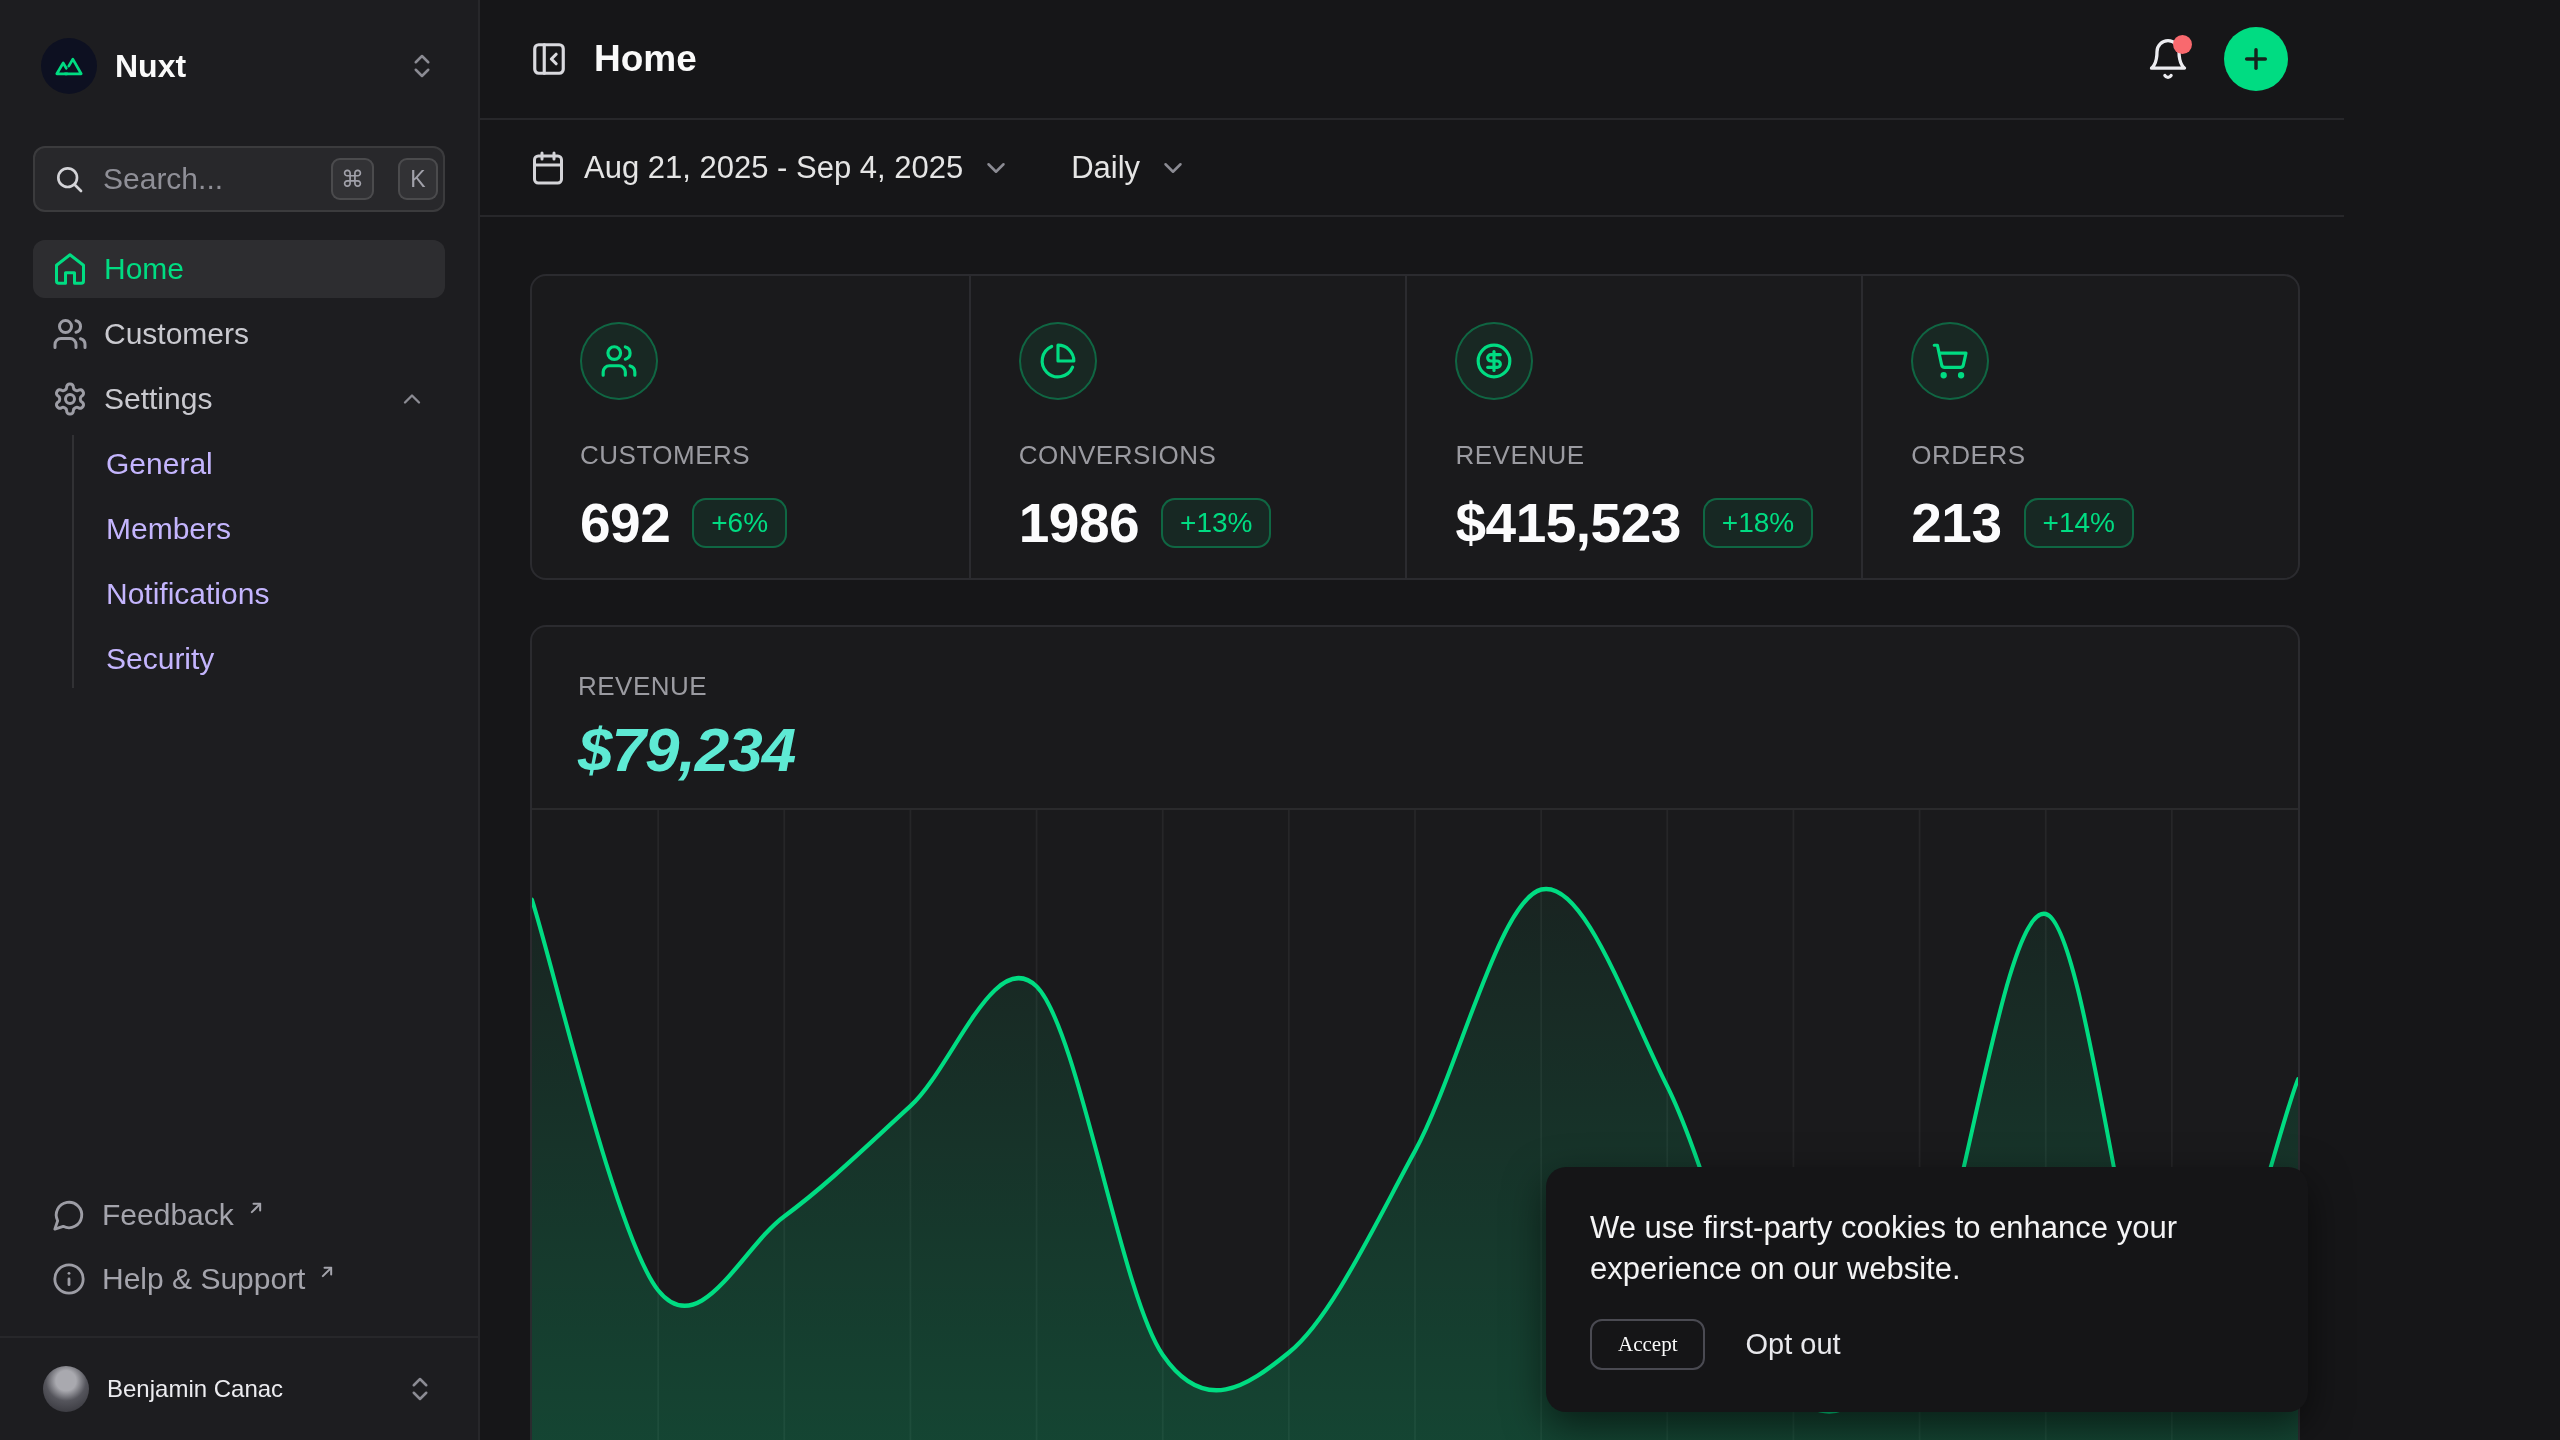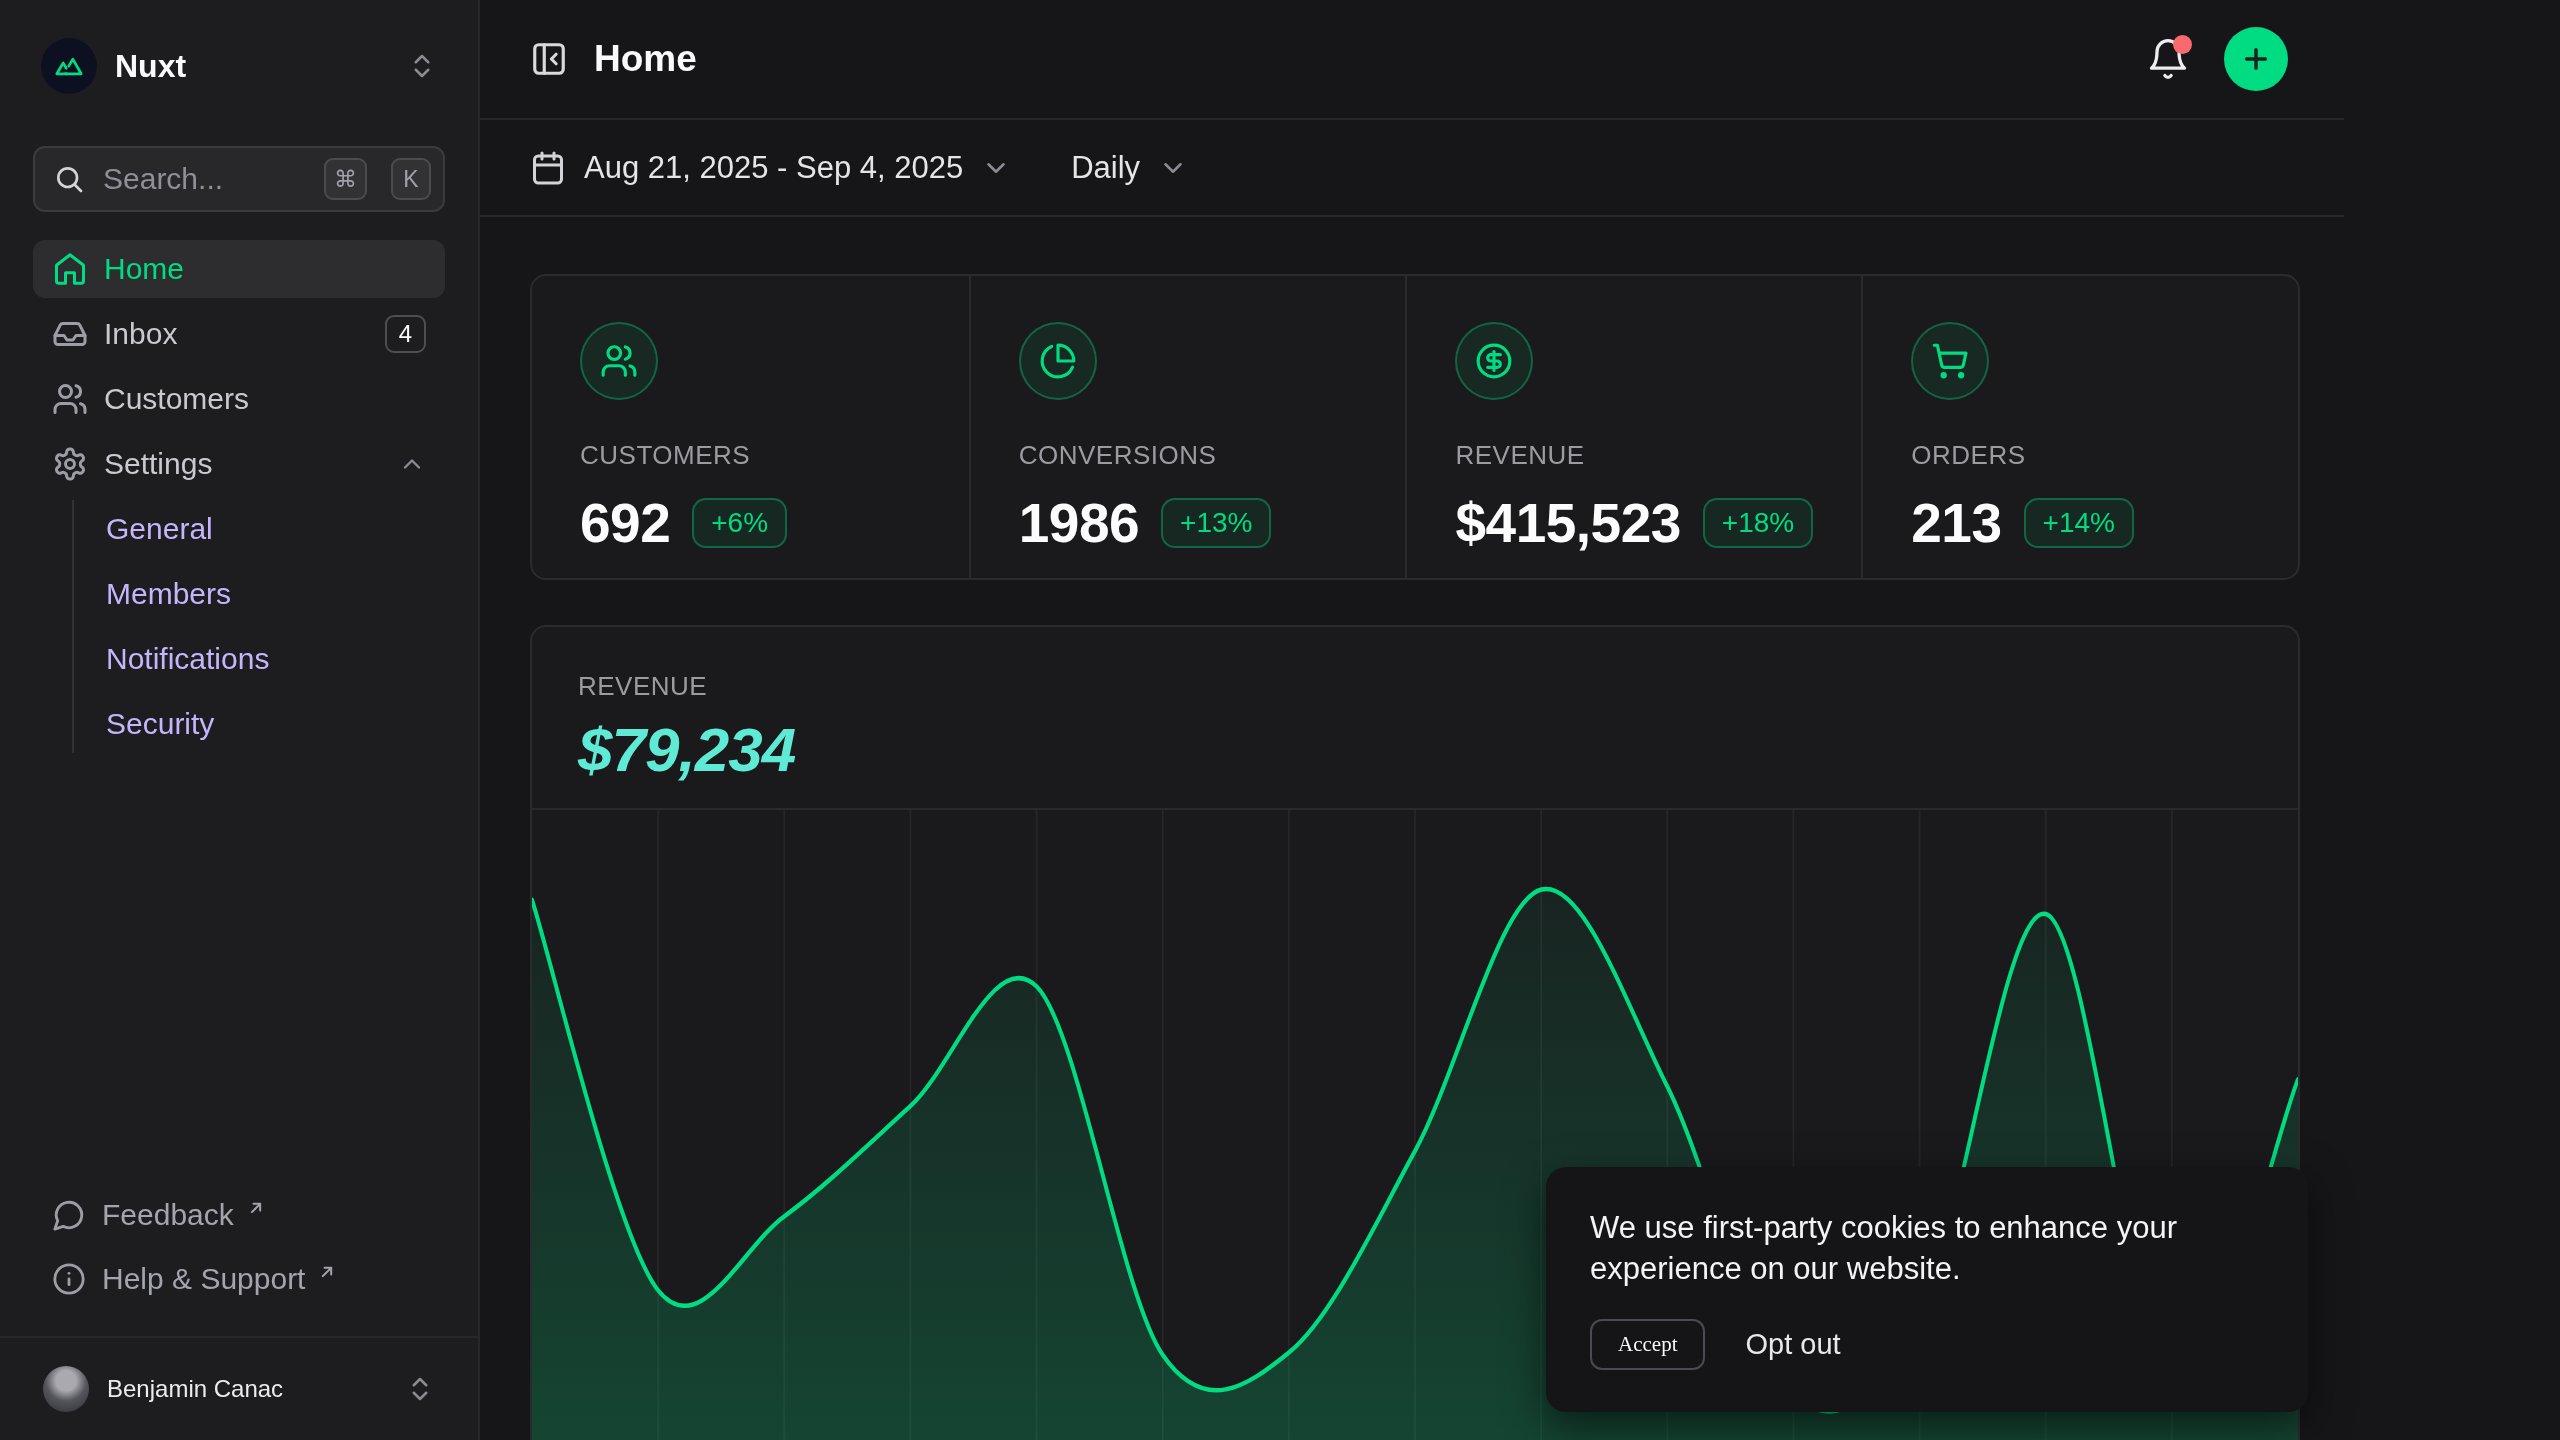--- a/index.html
+++ b/index.html
@@ -34,7 +34,7 @@
   .search-bar {
     margin-top:48px; height:66px; border-radius:12px;
     background:rgba(255,255,255,0.05); border:2px solid rgba(255,255,255,0.09);
-    display:flex; align-items:center; gap:18px; padding:0 12px 0 18px;
+    display:flex; align-items:center; gap:18px; padding:0 5px 0 18px;
     cursor:text;
   }
   .search-bar .placeholder { flex:1; font-size:30px; color:#8f8f97; }

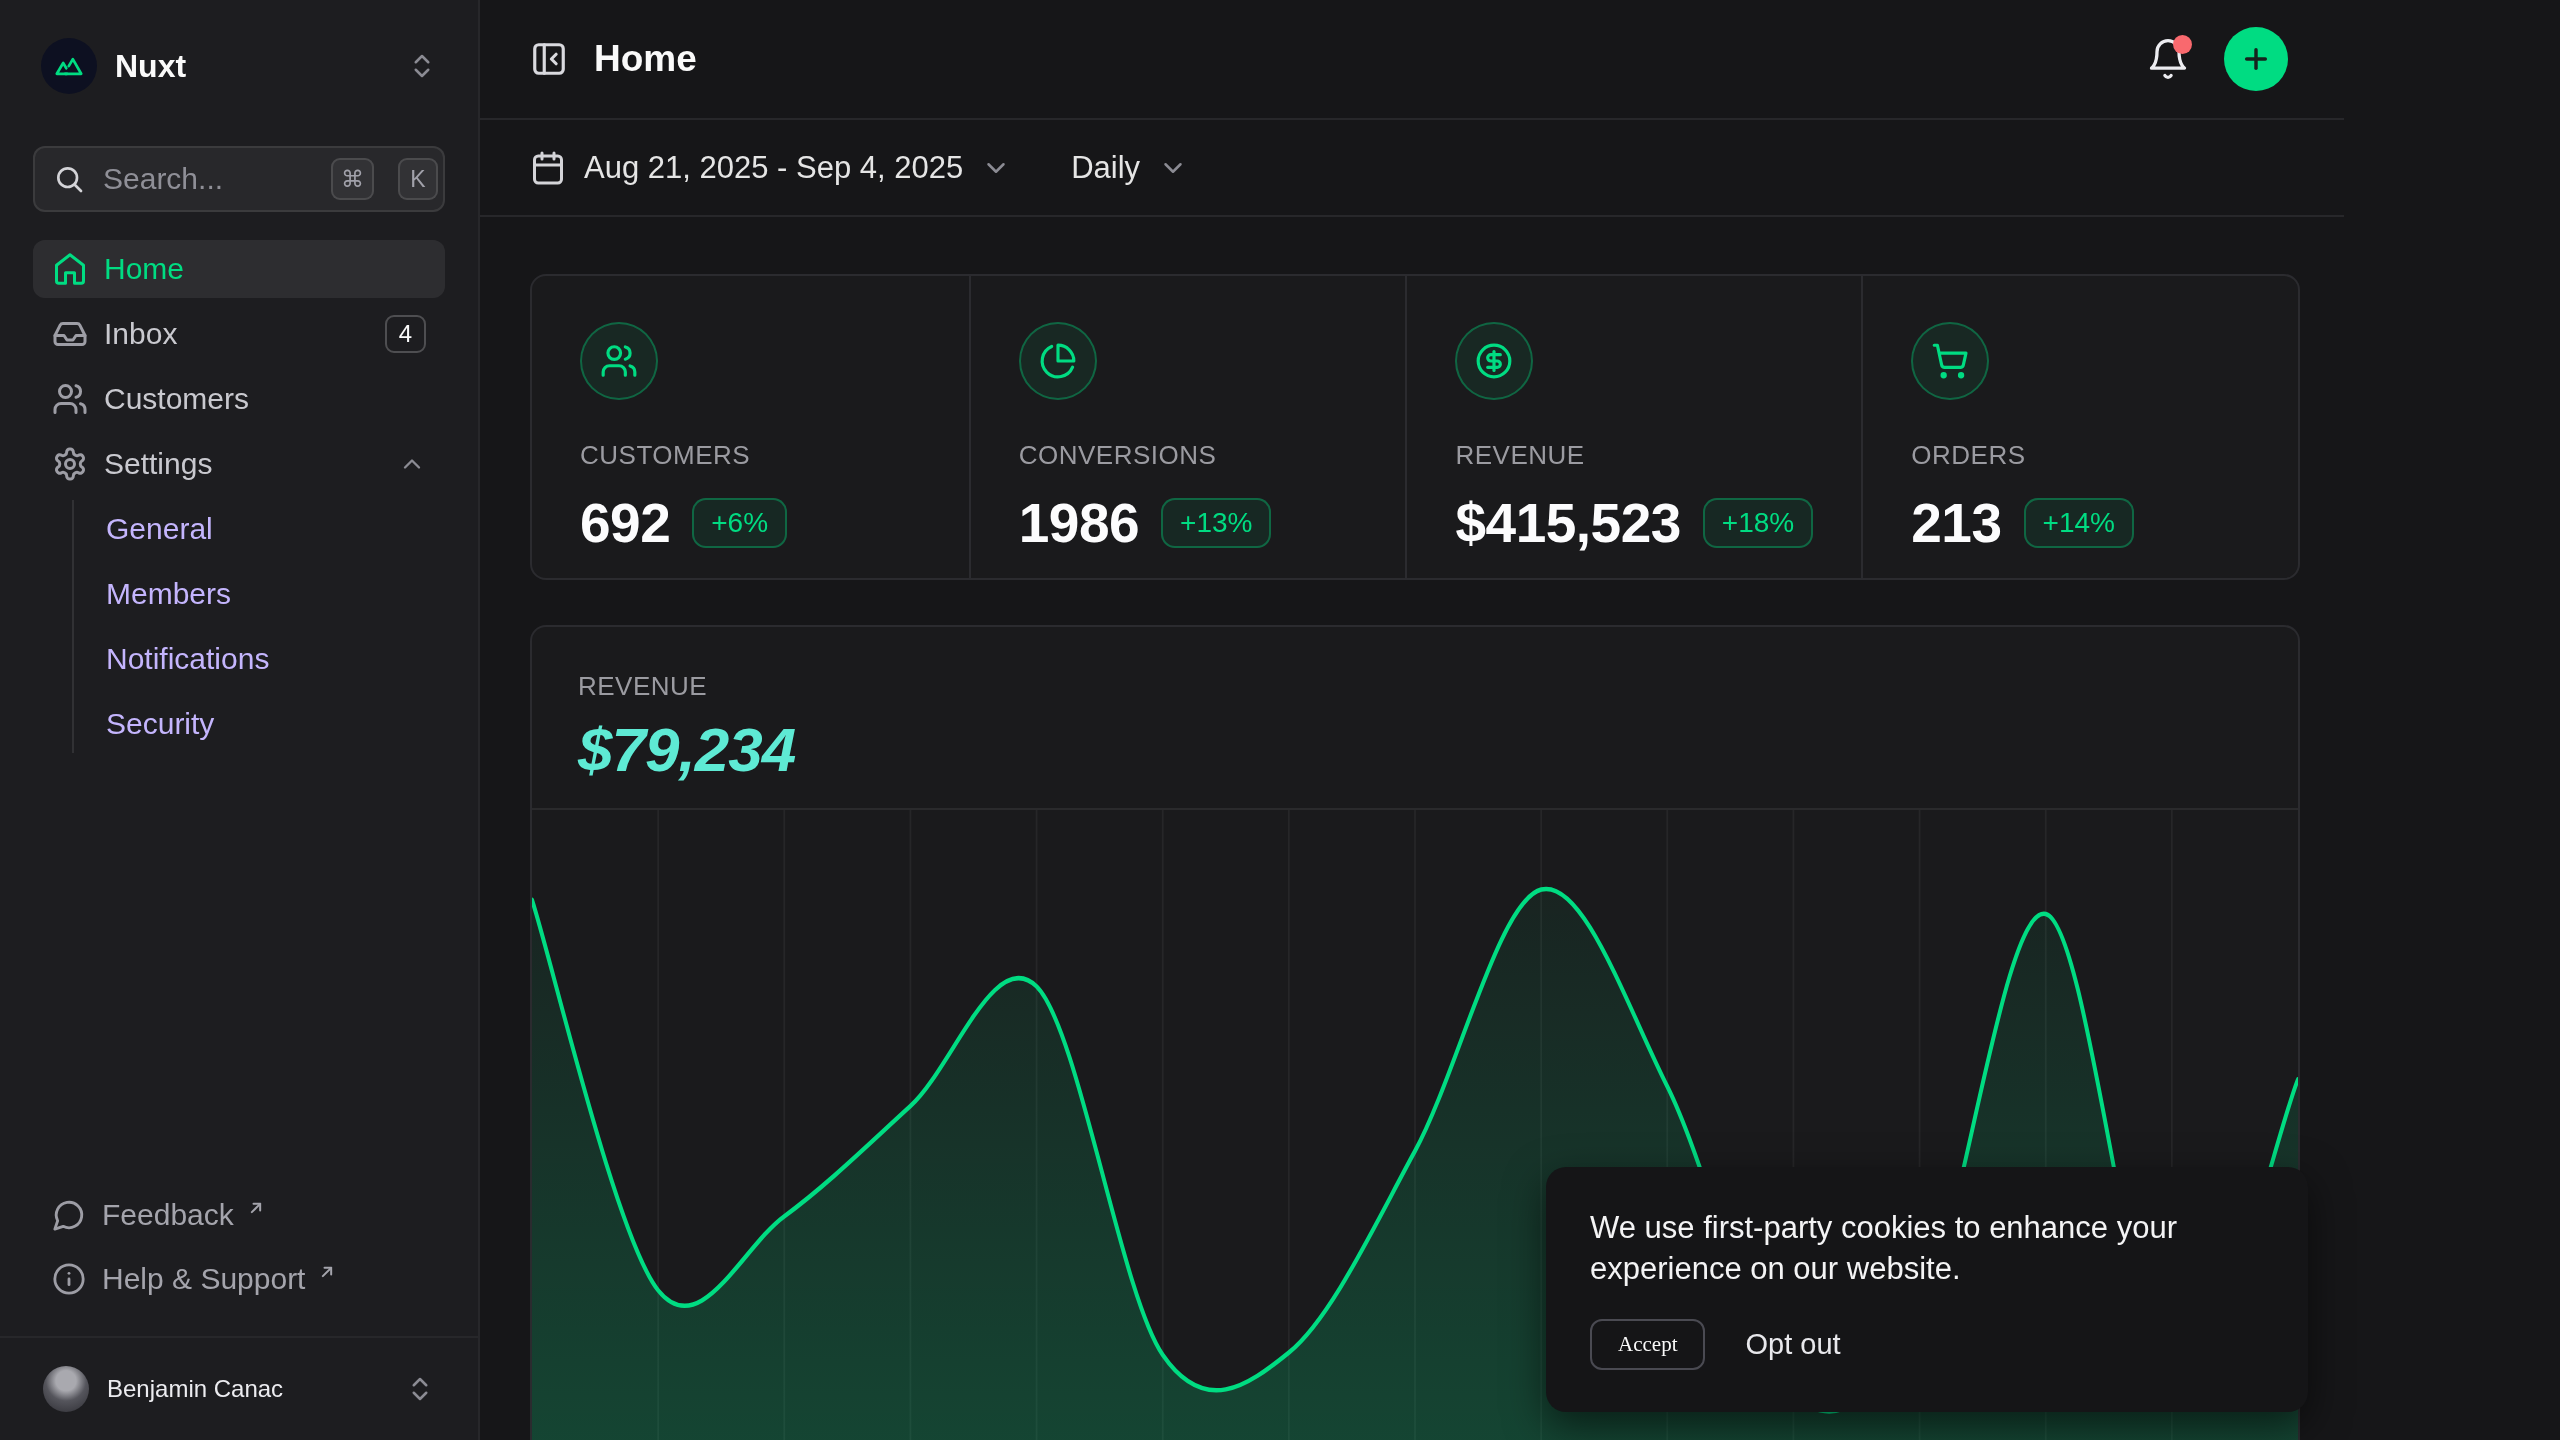--- a/index.html
+++ b/index.html
@@ -203,16 +203,6 @@
           <span class="label">Home</span>
         </div>
 
-        <div class="nav-item">
-          <span class="icon">
-            <svg width="36" height="36" viewBox="0 0 24 24" fill="none" stroke="currentColor" stroke-width="2" stroke-linecap="round" stroke-linejoin="round">
-                <polyline points="22 13 16 13 14 16 10 16 8 13 2 13"></polyline>
-                <path d="M5.45 6.11 2 13v4a2 2 0 0 0 2 2h16a2 2 0 0 0 2-2v-4l-3.45-6.89A2 2 0 0 0 16.76 5H7.24a2 2 0 0 0-1.79 1.11z"></path>
-              </svg>
-          </span>
-          <span class="label">Inbox</span>
-          <span class="count-badge">4</span>
-        </div>
 
         <div class="nav-item">
           <span class="icon">

